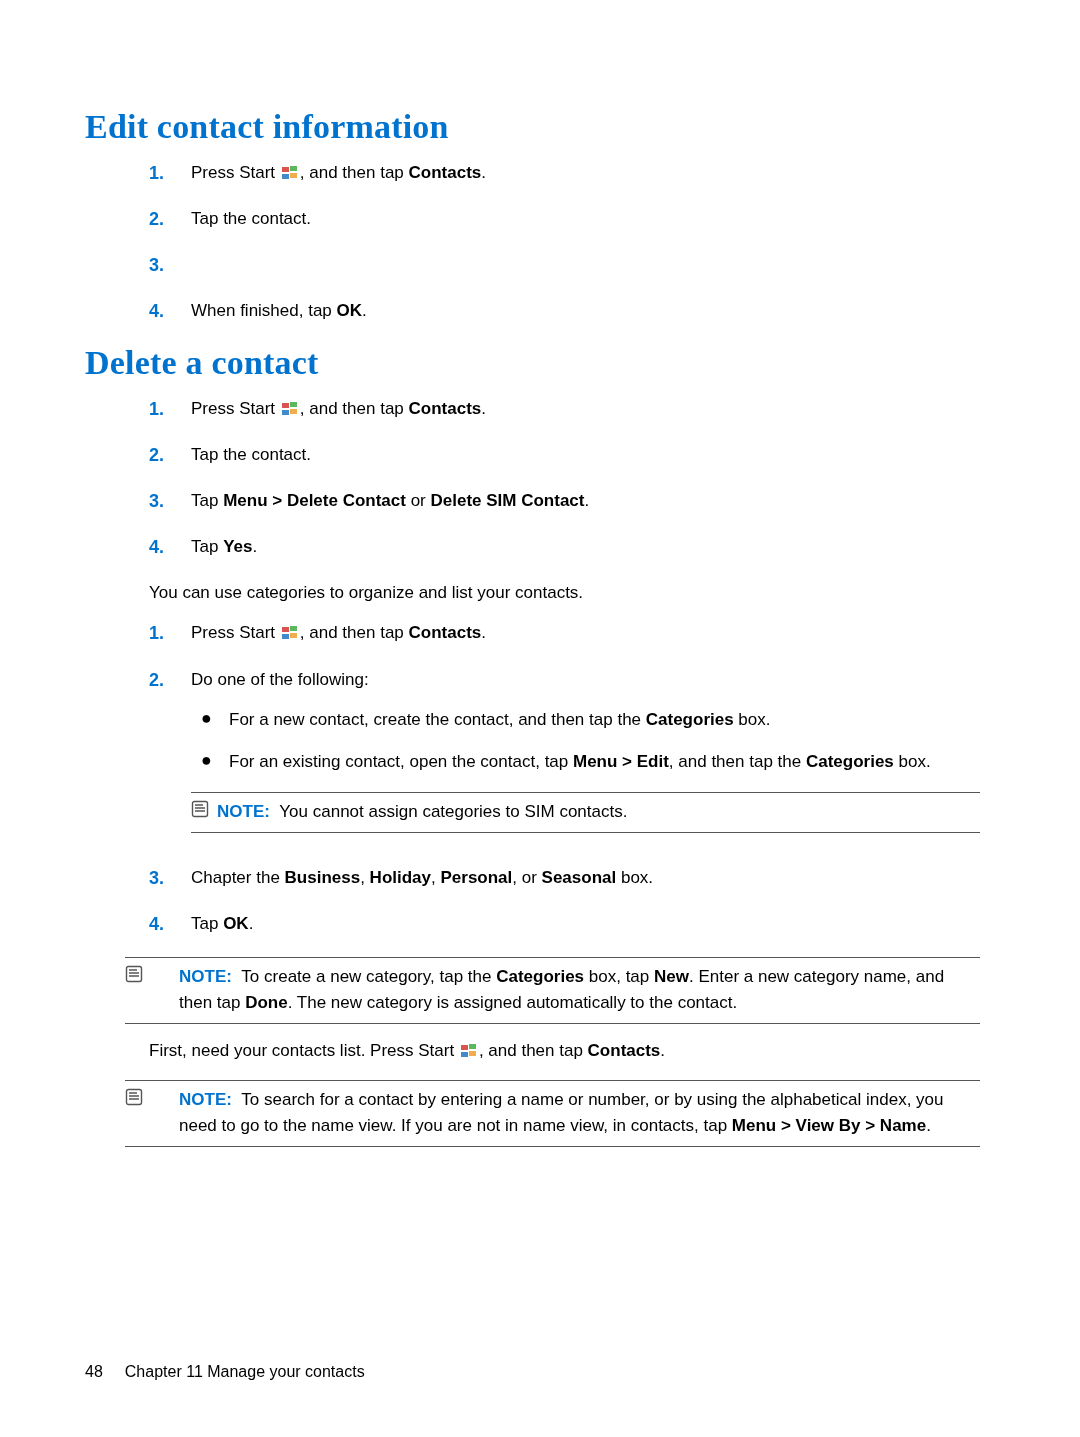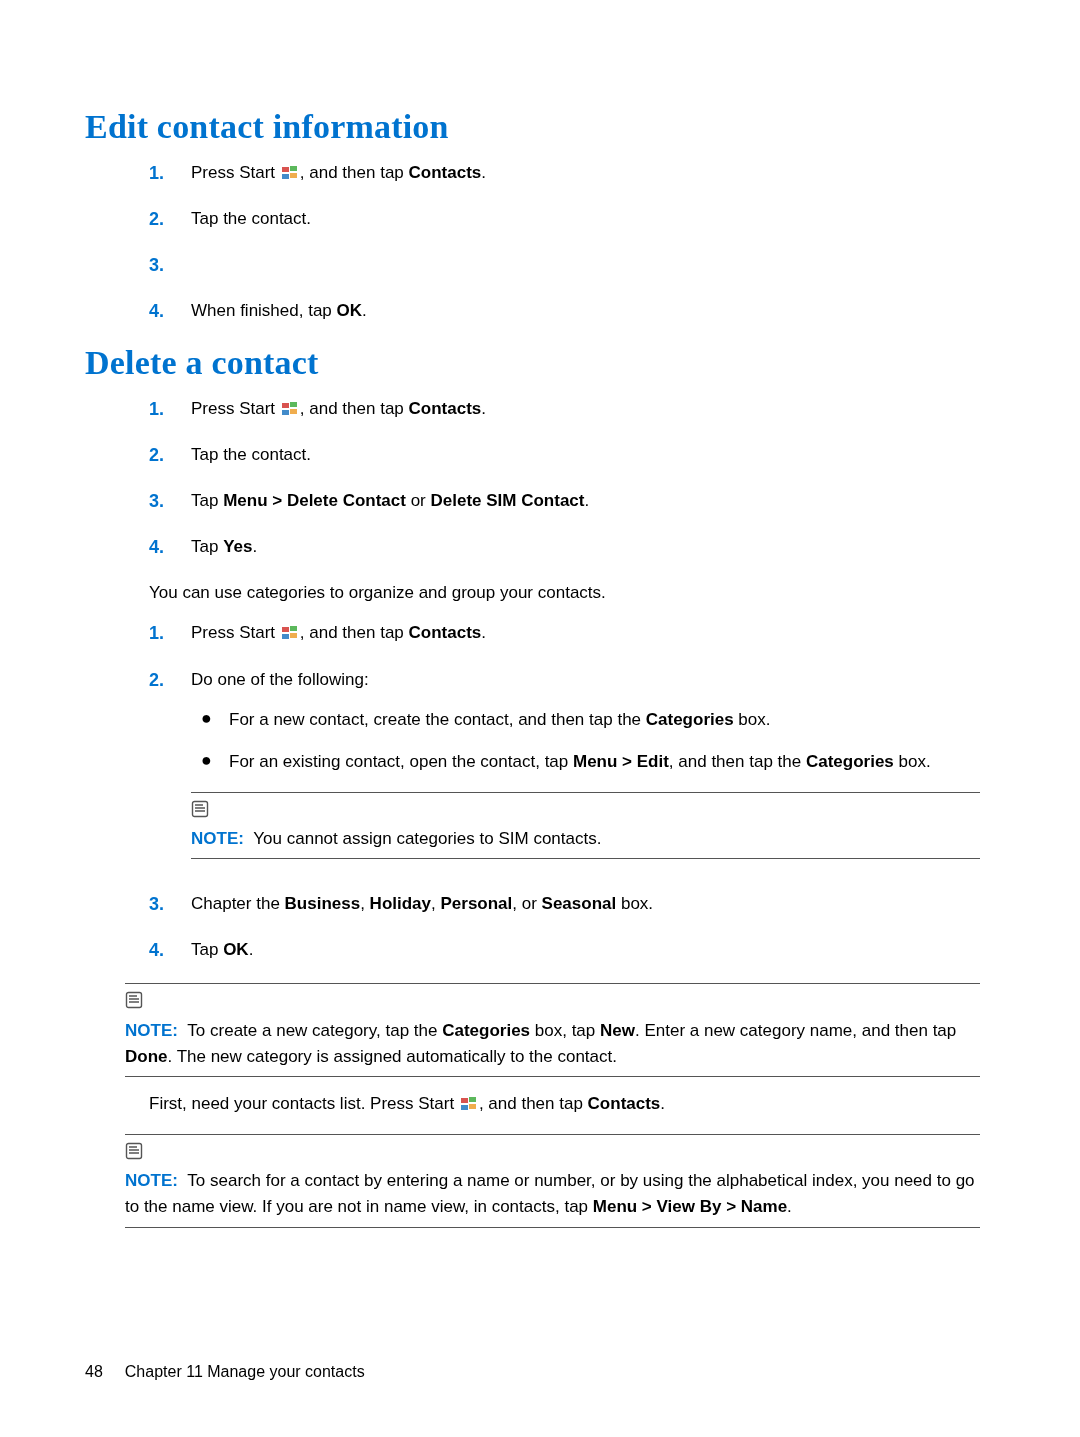--- a/index.html
+++ b/index.html
@@ -185,7 +185,7 @@
     </li>
   </ol>
 
-  <p class="intro">You can use categories to organize and group your contacts.</p>
+  <p class="intro">You can use categories to organize and list your contacts.</p>
   <ol class="steps">
     <li>
       <span class="num">1.</span>

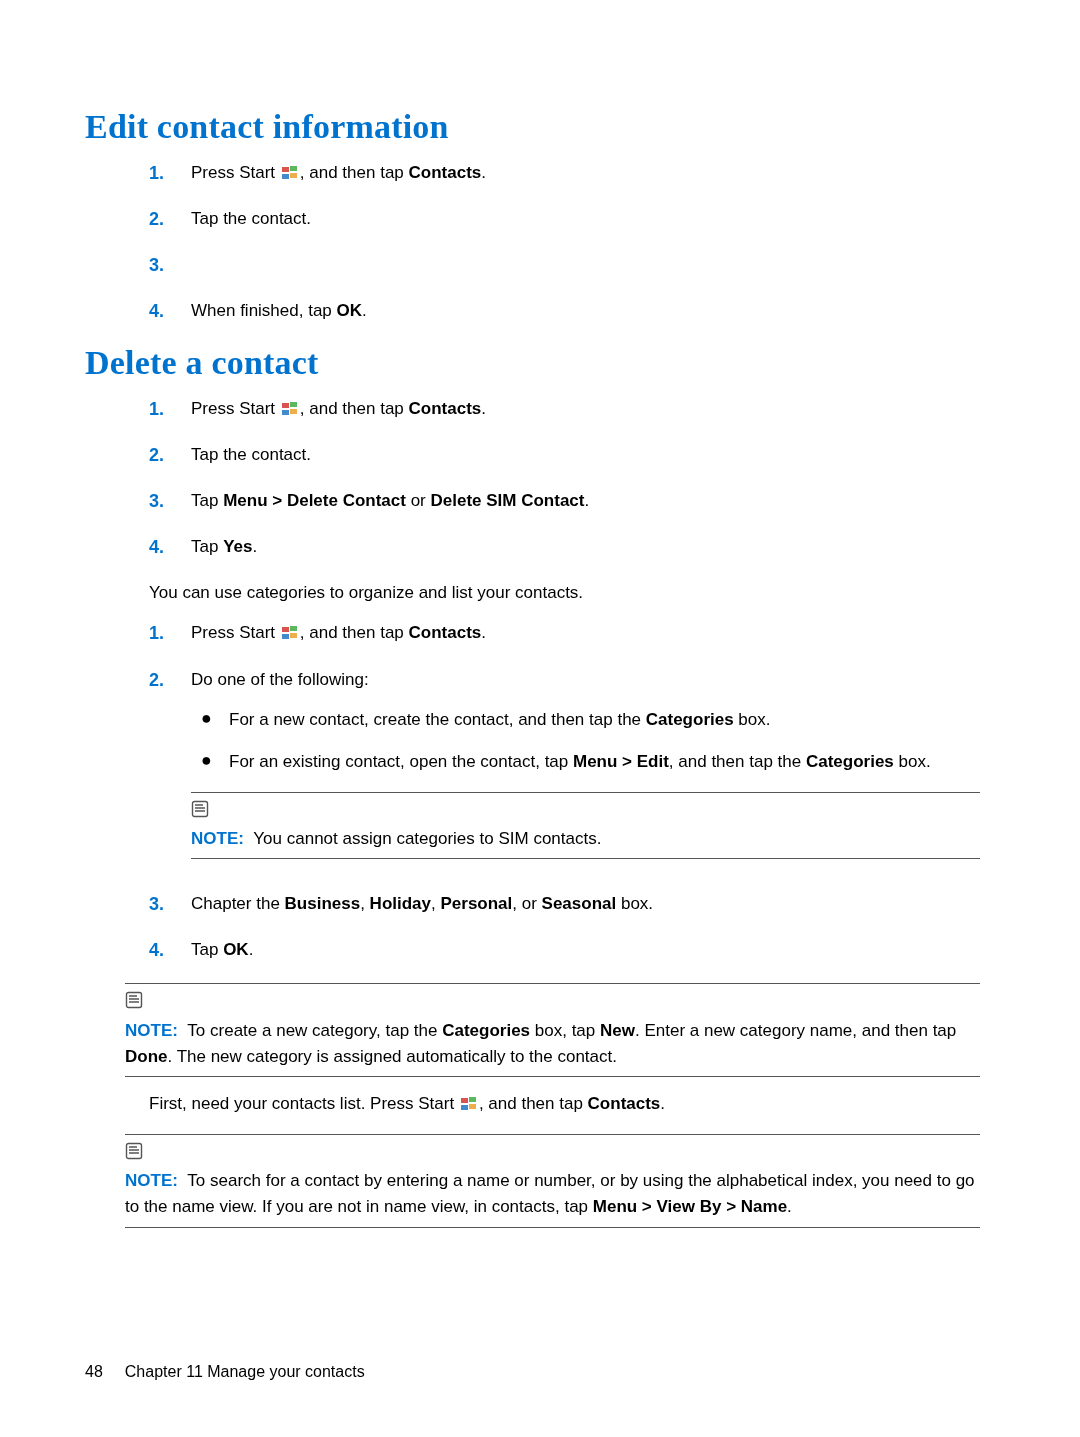--- a/index.html
+++ b/index.html
@@ -89,7 +89,6 @@
     line-height: 1.55;
     display: flex;
     align-items: flex-start;
-    flex-direction: column;
   }
   .note-outer {
     margin-left: 40px;

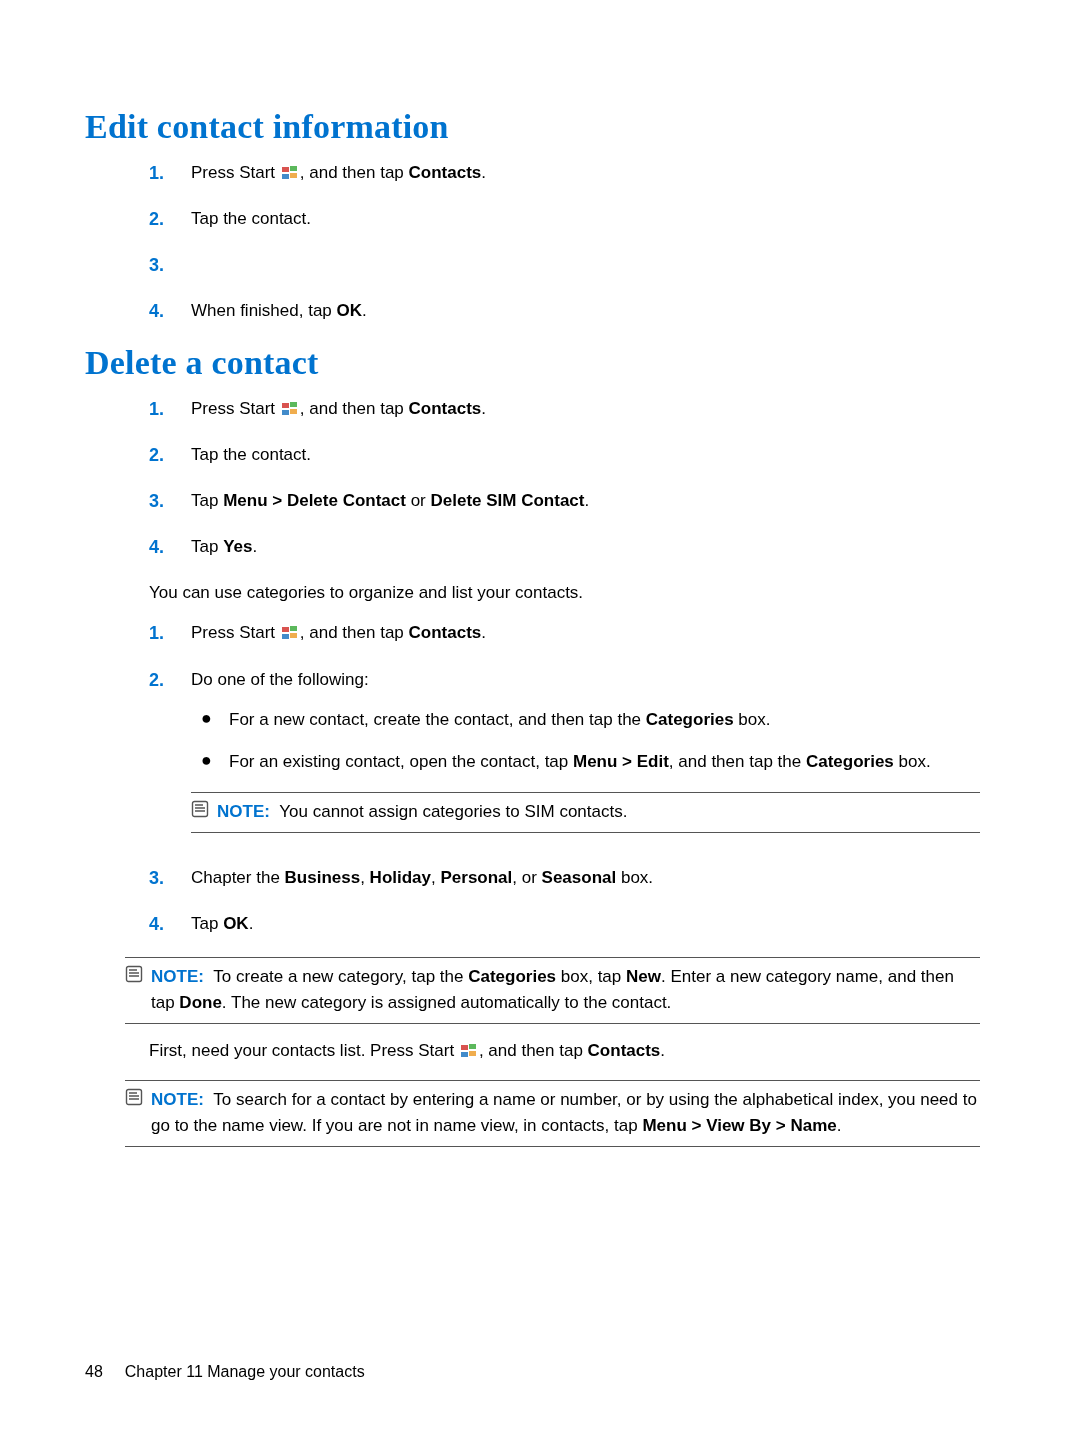--- a/index.html
+++ b/index.html
@@ -93,6 +93,7 @@
   .note-outer {
     margin-left: 40px;
     margin-right: 0;
+    gap: 28px;
   }
   .note-inner {
     margin-left: 0;

